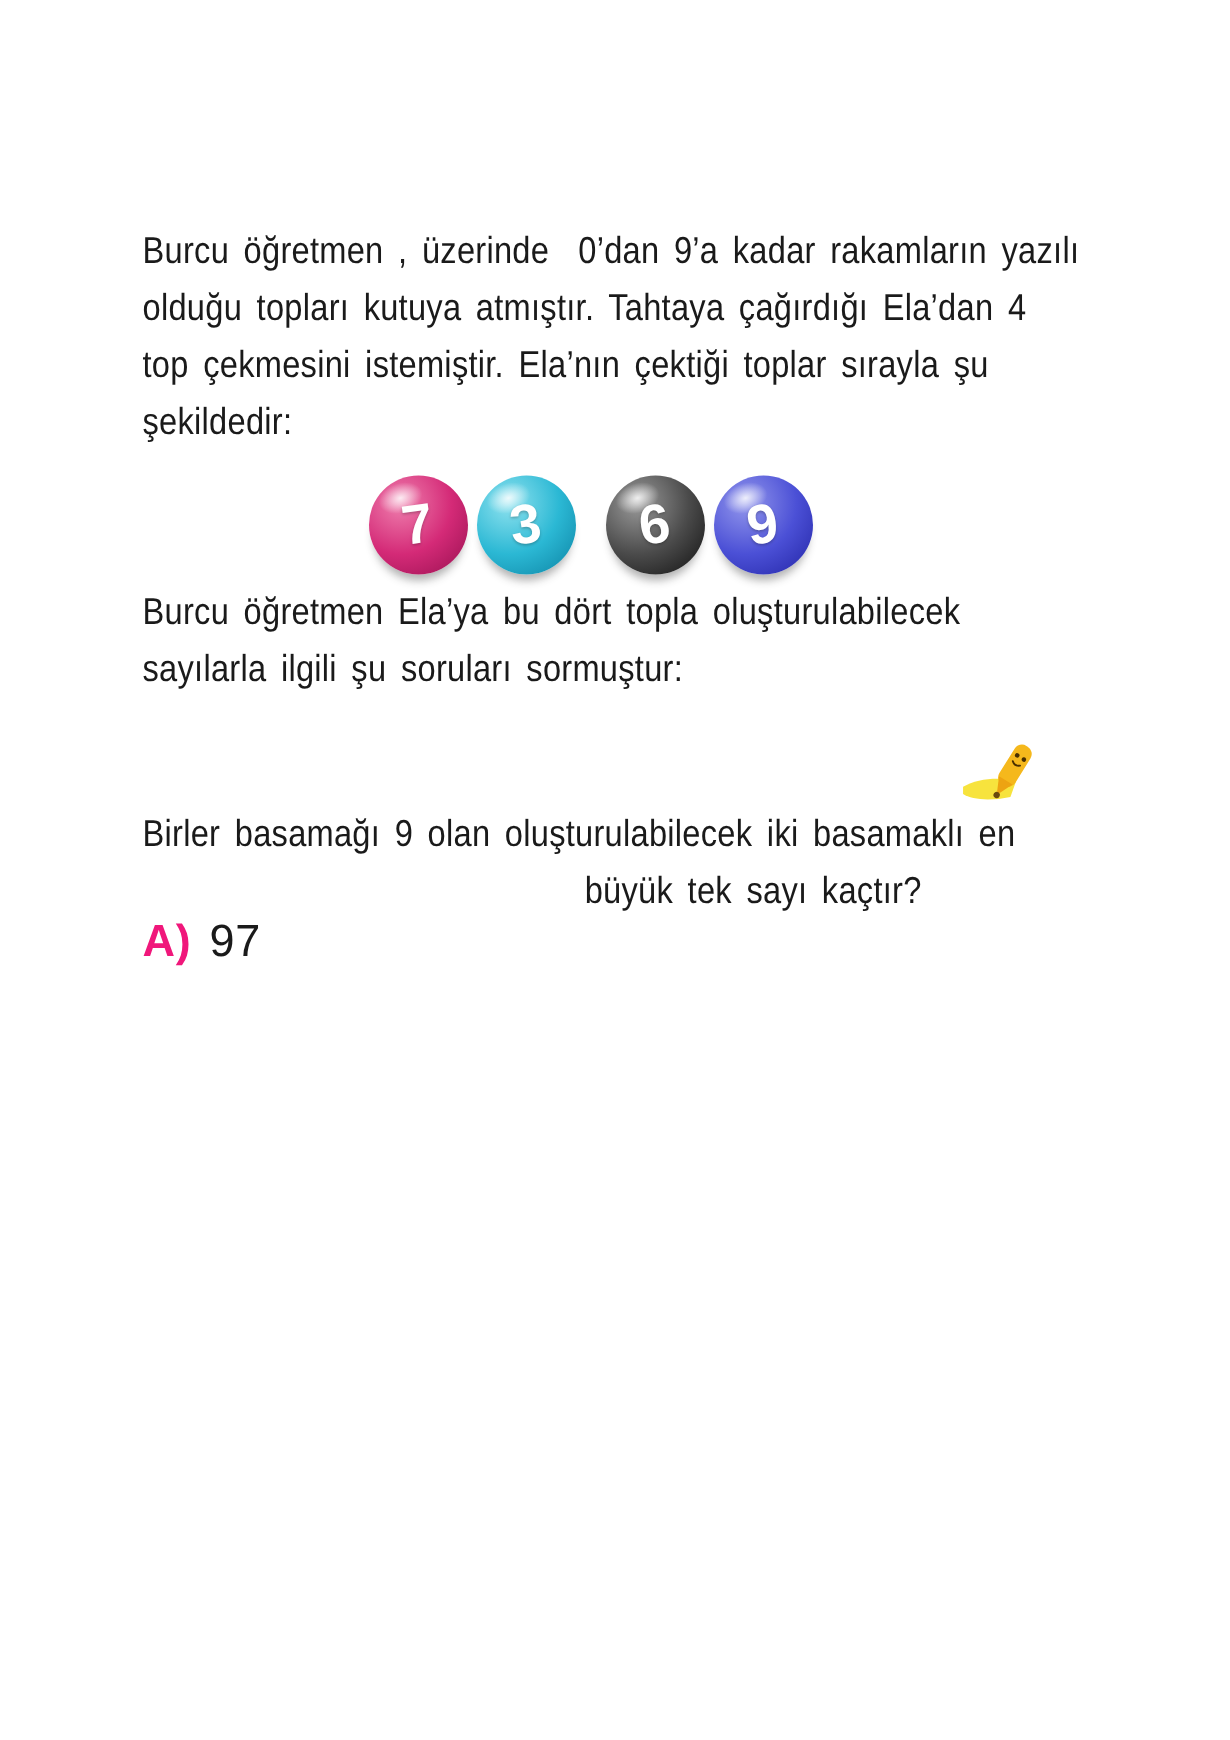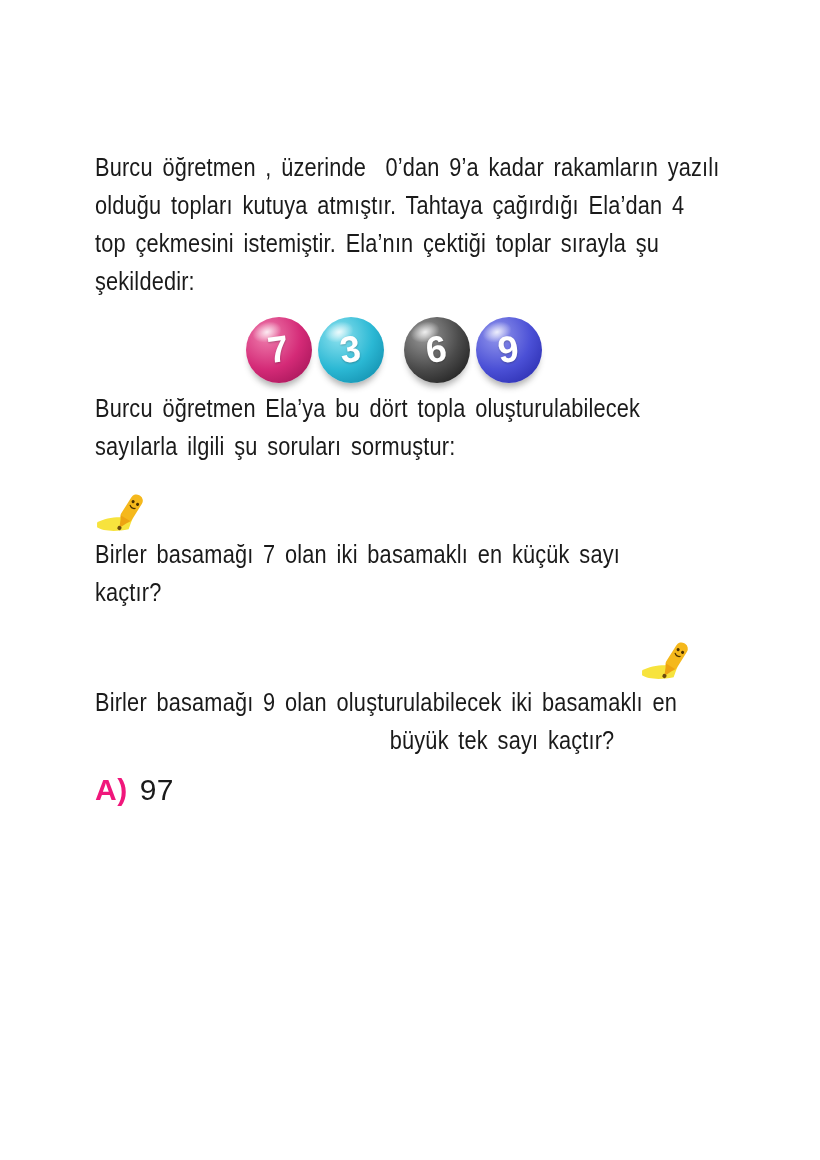--- a/index.html
+++ b/index.html
@@ -137,22 +137,6 @@
       <span class="line">sayılarla ilgili şu soruları sormuştur:</span>
     </p>
 
-    <div class="question">
-      <span class="pencil">
-        <svg viewBox="0 0 50 46" width="50" height="44">
-          <path d="M1 33 C 11 27, 27 26, 38 29 L 34 40 C 20 43, 7 42, 1 38 Z" fill="#f7e33d"></path>
-          <g transform="rotate(32 33 24)">
-            <rect x="27" y="1" width="13" height="32" rx="6" fill="#f5b81c"></rect>
-            <path d="M28 29 h11 l-5.5 12 z" fill="#eda312"></path>
-            <circle cx="33.5" cy="41" r="2.2" fill="#6b4a0e"></circle>
-            <circle cx="31" cy="10" r="1.6" fill="#4a3000"></circle>
-            <circle cx="36.5" cy="10" r="1.6" fill="#4a3000"></circle>
-            <path d="M30.5 15 q3 2.6 6 0" stroke="#4a3000" stroke-width="1.3" fill="none" stroke-linecap="round"></path>
-          </g>
-        </svg>
-      </span><span class="line-inline">Birler basamağı 7 olan iki basamaklı en küçük sayı</span>
-      <span class="line">kaçtır?</span>
-    </div>
 
 
     <div class="question q3">

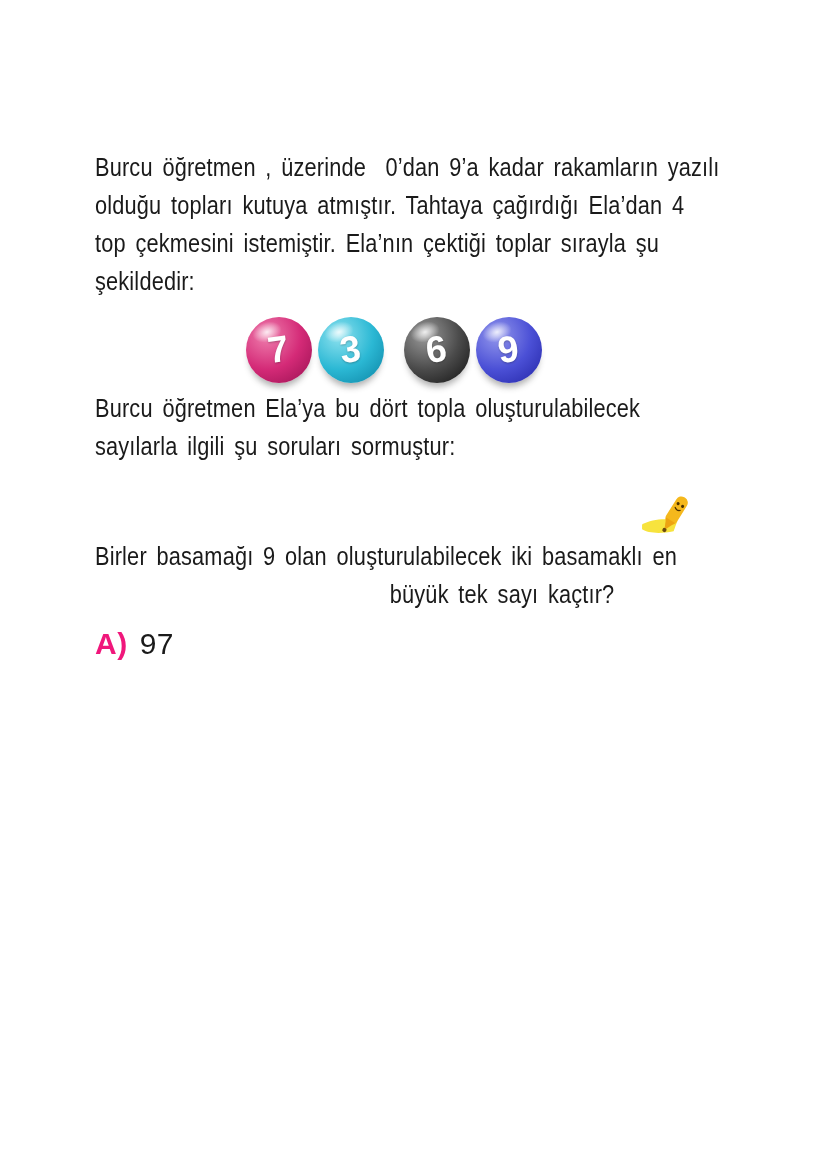--- a/index.html
+++ b/index.html
@@ -90,7 +90,7 @@
   .qnum { font-weight:700; margin-right:9px; }
 
   
-  .options { margin-top:16px; }
+  .options { }
   .option {
     font-size:30px;
     line-height:30px;

